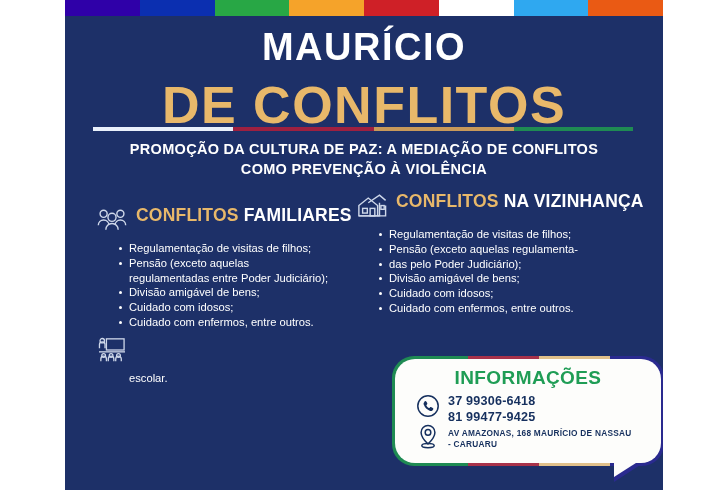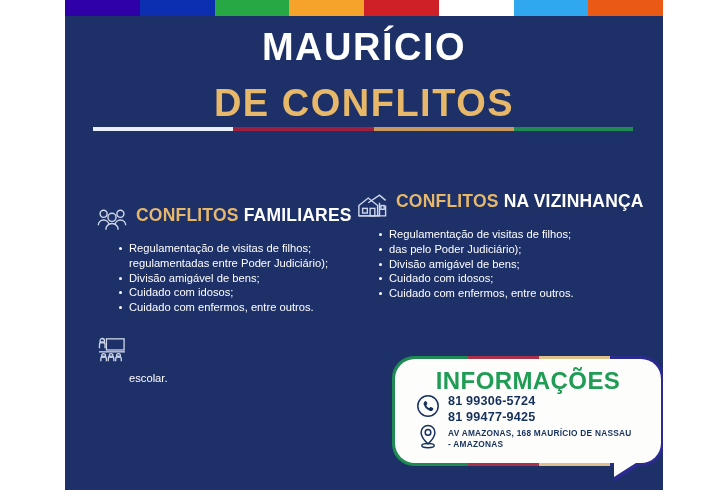--- a/index.html
+++ b/index.html
@@ -47,13 +47,13 @@
     display: block;
   }
   .title-line2 {
-    font-size: 38px;
+    font-size: 52px;
     font-weight: 800;
     letter-spacing: 1.5px;
     color: #e8b86a;
     line-height: 1.05;
     display: block;
-    margin-top: 16px;
+    margin-top: 10px;
   }
 
   

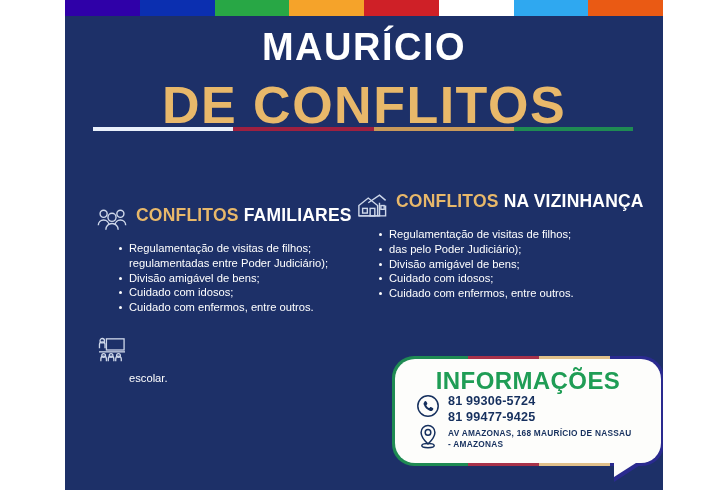--- a/index.html
+++ b/index.html
@@ -241,6 +241,10 @@
       <div class="seg" style="background: rgb(31, 139, 83); width: 22%;"></div>
     </div>
 
+  <div id="subtitle">
+    <span>PROMOÇÃO DA CULTURA DE PAZ: A MEDIAÇÃO DE CONFLITOS</span>
+    <span>COMO PREVENÇÃO À VIOLÊNCIA</span>
+  </div>
 
   <div class="section" id="sec-familiares">
     <div class="sec-head">

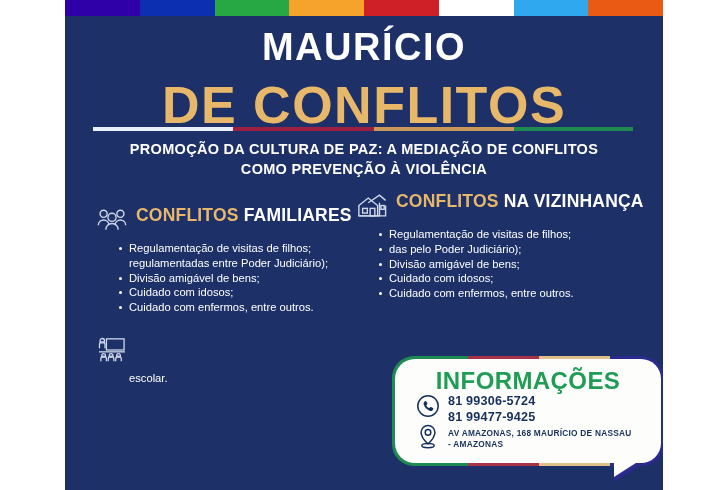--- a/index.html
+++ b/index.html
@@ -292,6 +292,7 @@
     </div>
     <ul class="bullets">
         <li>Regulamentação de visitas de filhos;</li>
+        <li>Pensão (exceto aquelas regulamenta-</li>
         <li>das pelo Poder Judiciário);</li>
         <li>Divisão amigável de bens;</li>
         <li>Cuidado com idosos;</li>

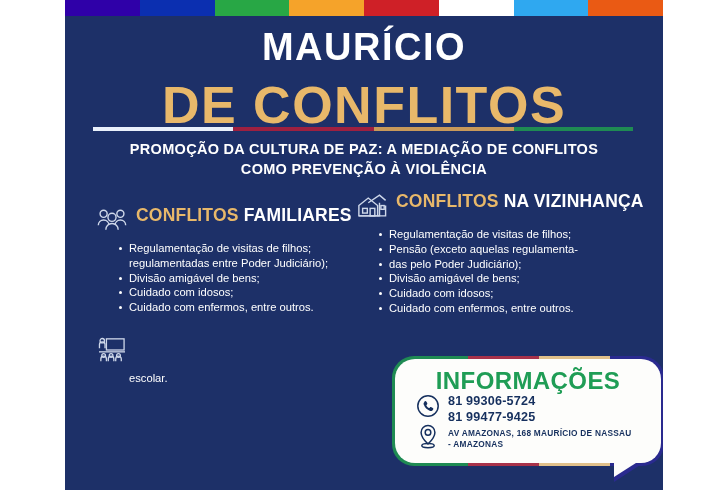--- a/index.html
+++ b/index.html
@@ -265,6 +265,7 @@
     </div>
     <ul class="bullets">
         <li>Regulamentação de visitas de filhos;</li>
+        <li>Pensão (exceto aquelas</li>
         <li class="nobullet">regulamentadas entre Poder Judiciário);</li>
         <li>Divisão amigável de bens;</li>
         <li>Cuidado com idosos;</li>

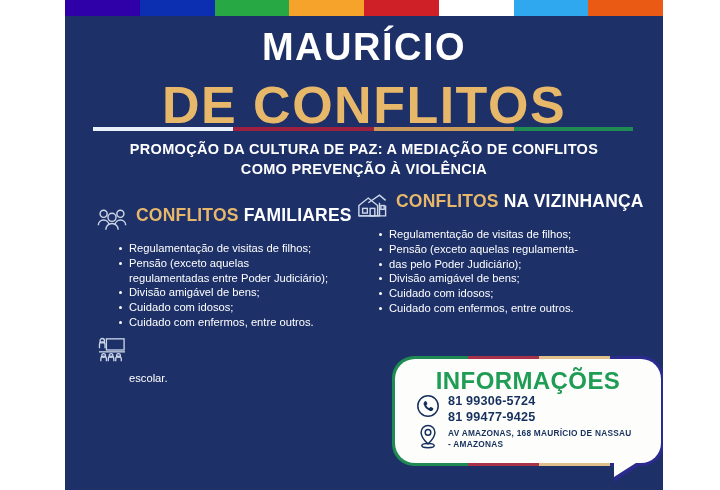--- a/index.html
+++ b/index.html
@@ -178,7 +178,7 @@
     width: 272px;
     text-align: center;
     color: #1f9d55;
-    font-size: 24px;
+    font-size: 19px;
     font-weight: 800;
     letter-spacing: 0.4px;
   }

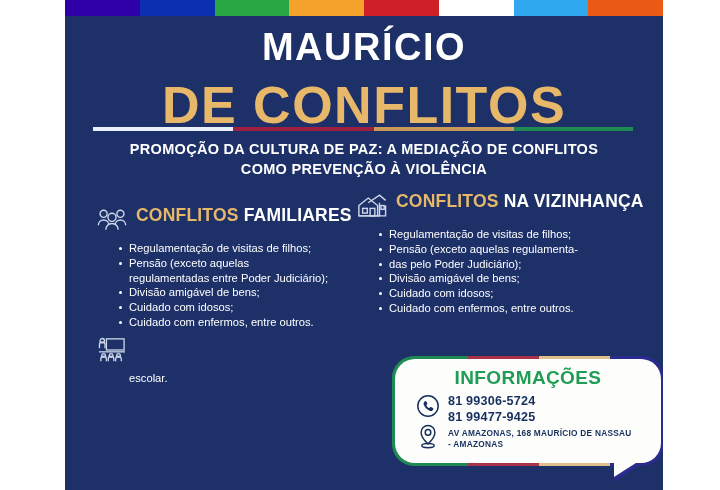--- a/index.html
+++ b/index.html
@@ -344,7 +344,7 @@
         </svg>
       </span>
       <span class="phone-lines">
-        <div>81 99306-5724</div>
+        <div>37 99306-6418</div>
         <div>81 99477-9425</div>
       </span>
     </div>

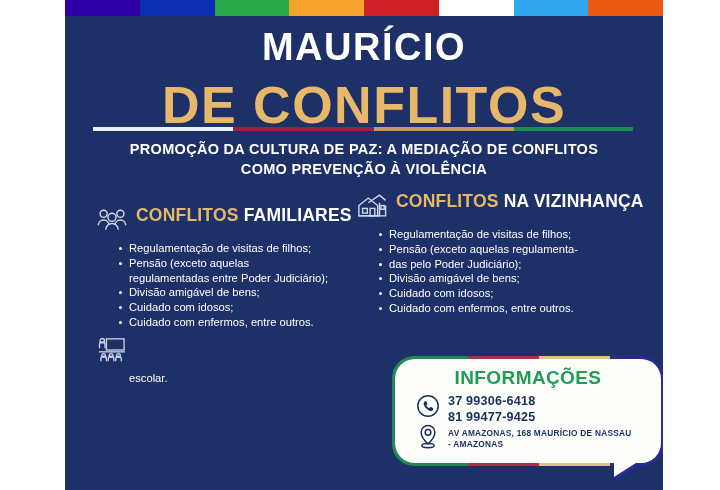--- a/index.html
+++ b/index.html
@@ -359,7 +359,7 @@
       </span>
       <span class="addr-lines">
         <div class="addr-text">AV AMAZONAS, 168 MAURÍCIO DE NASSAU</div>
-        <div class="addr-text" style="margin-top:0">- AMAZONAS</div>
+        <div class="addr-text" style="margin-top:0">- CARUARU</div>
       </span>
     </div>
   </div>

